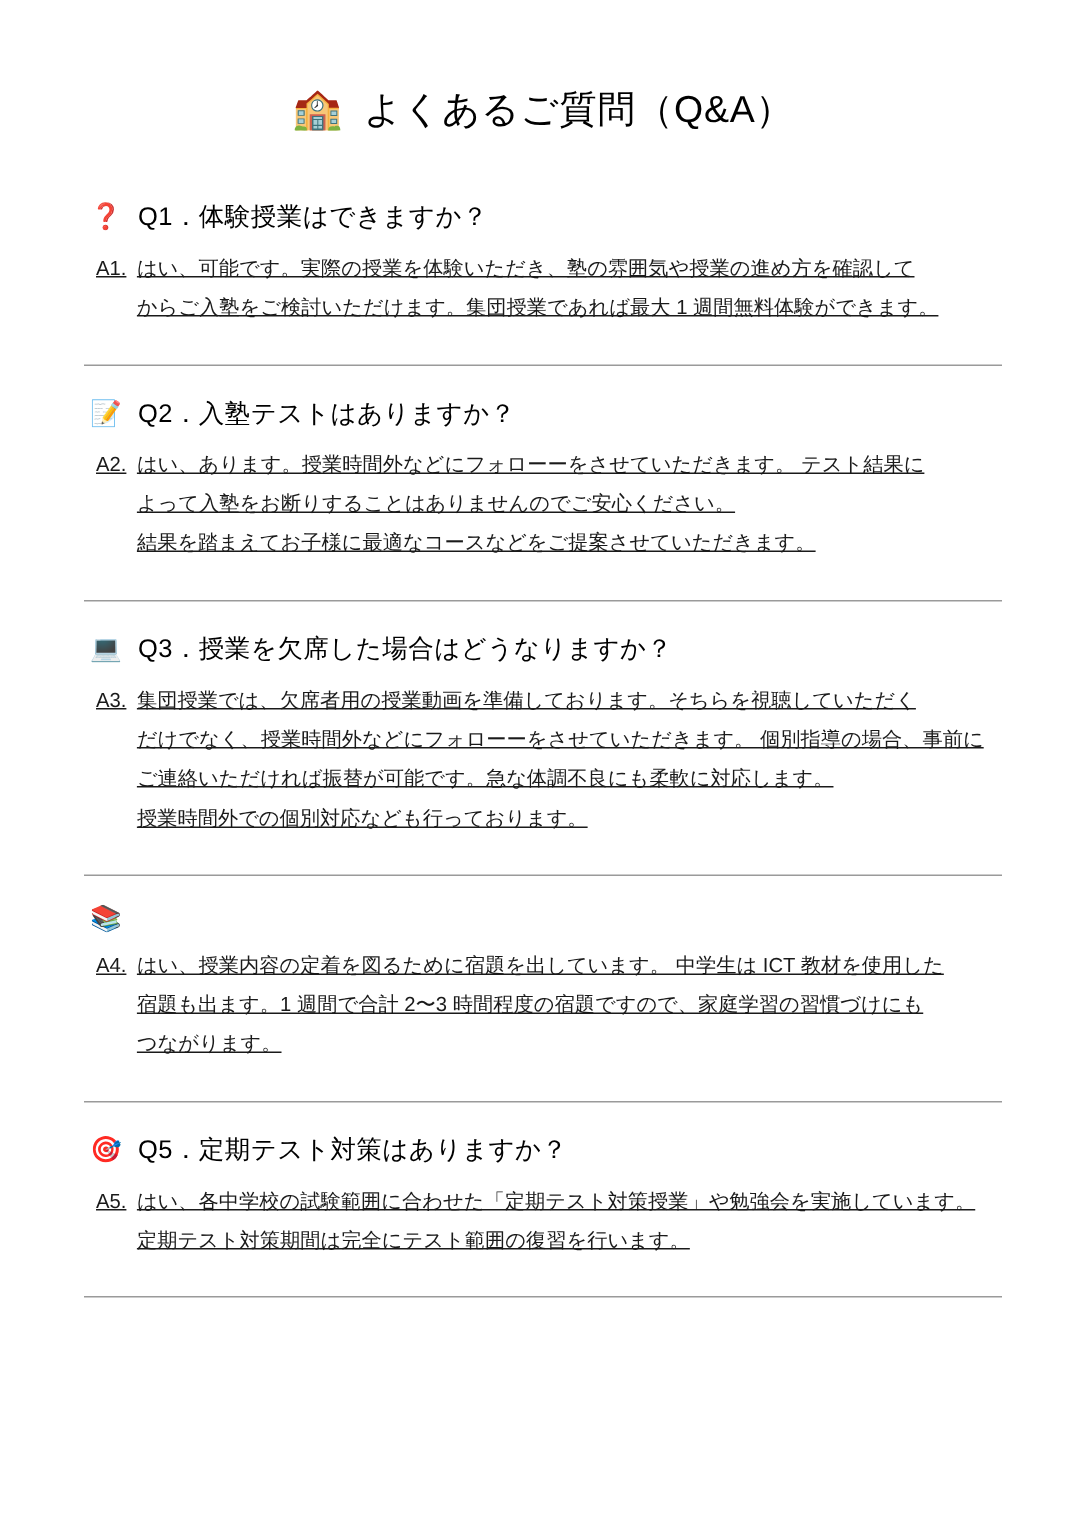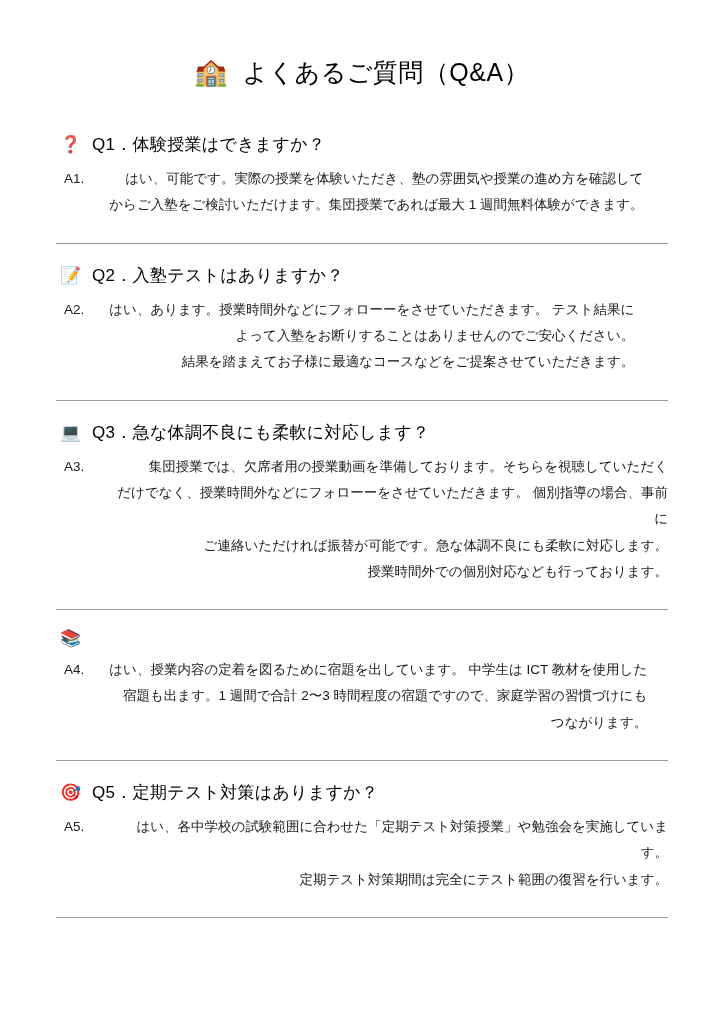--- a/index.html
+++ b/index.html
@@ -66,8 +66,9 @@
   .qa-answer {
     display: flex;
     align-items: flex-start;
-    gap: 25px;
+    gap: 7px;
     margin-left: 8px;
+    text-decoration: underline;
   }
   .qa-answer .a-label {
     font-size: 13.5px;

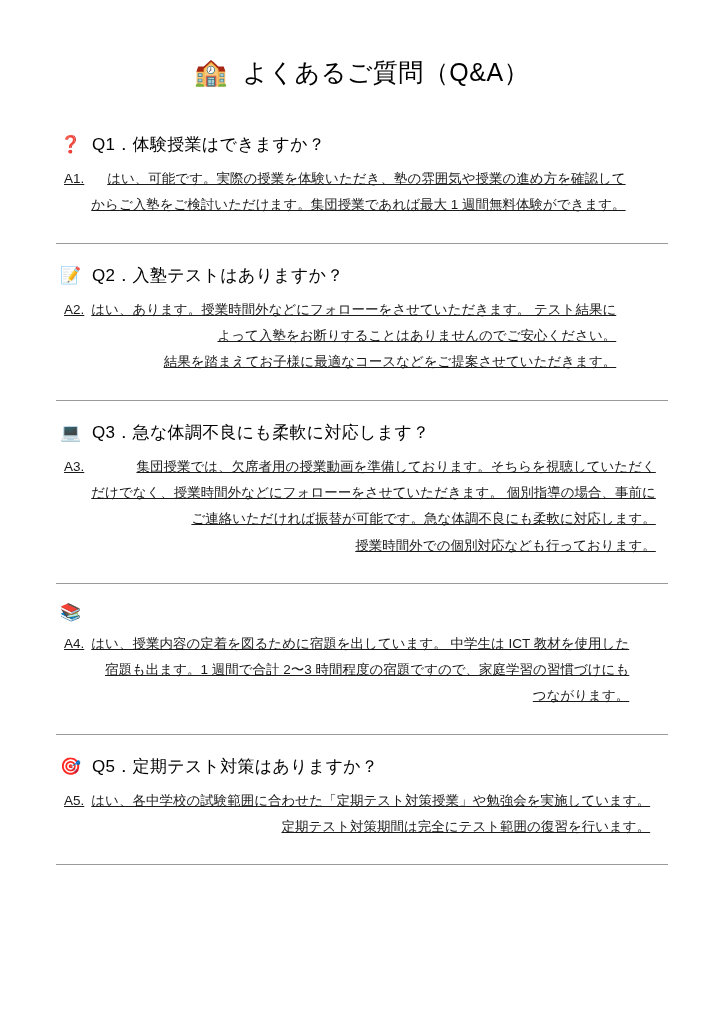--- a/index.html
+++ b/index.html
@@ -81,7 +81,6 @@
     font-size: 13.5px;
     line-height: 1.95;
     color: #1a1a1a;
-    text-align: right;
   }
   .a-body .a-line {
     display: block;

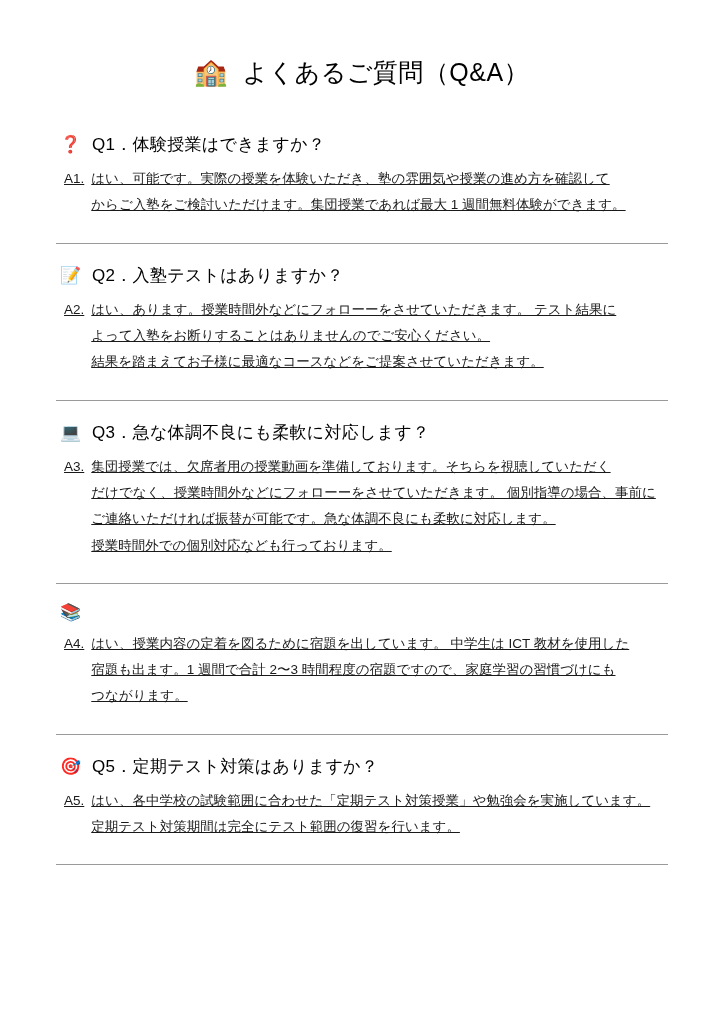--- a/index.html
+++ b/index.html
@@ -141,7 +141,7 @@
     <div class="qa-item">
       <div class="qa-question">
         <span class="q-icon">💻</span>
-        <span class="q-label">Q3．急な体調不良にも柔軟に対応します？</span>
+        <span class="q-label">Q3．授業を欠席した場合はどうなりますか？</span>
       </div>
       <div class="qa-answer">
         <span class="a-label">A3.</span>

